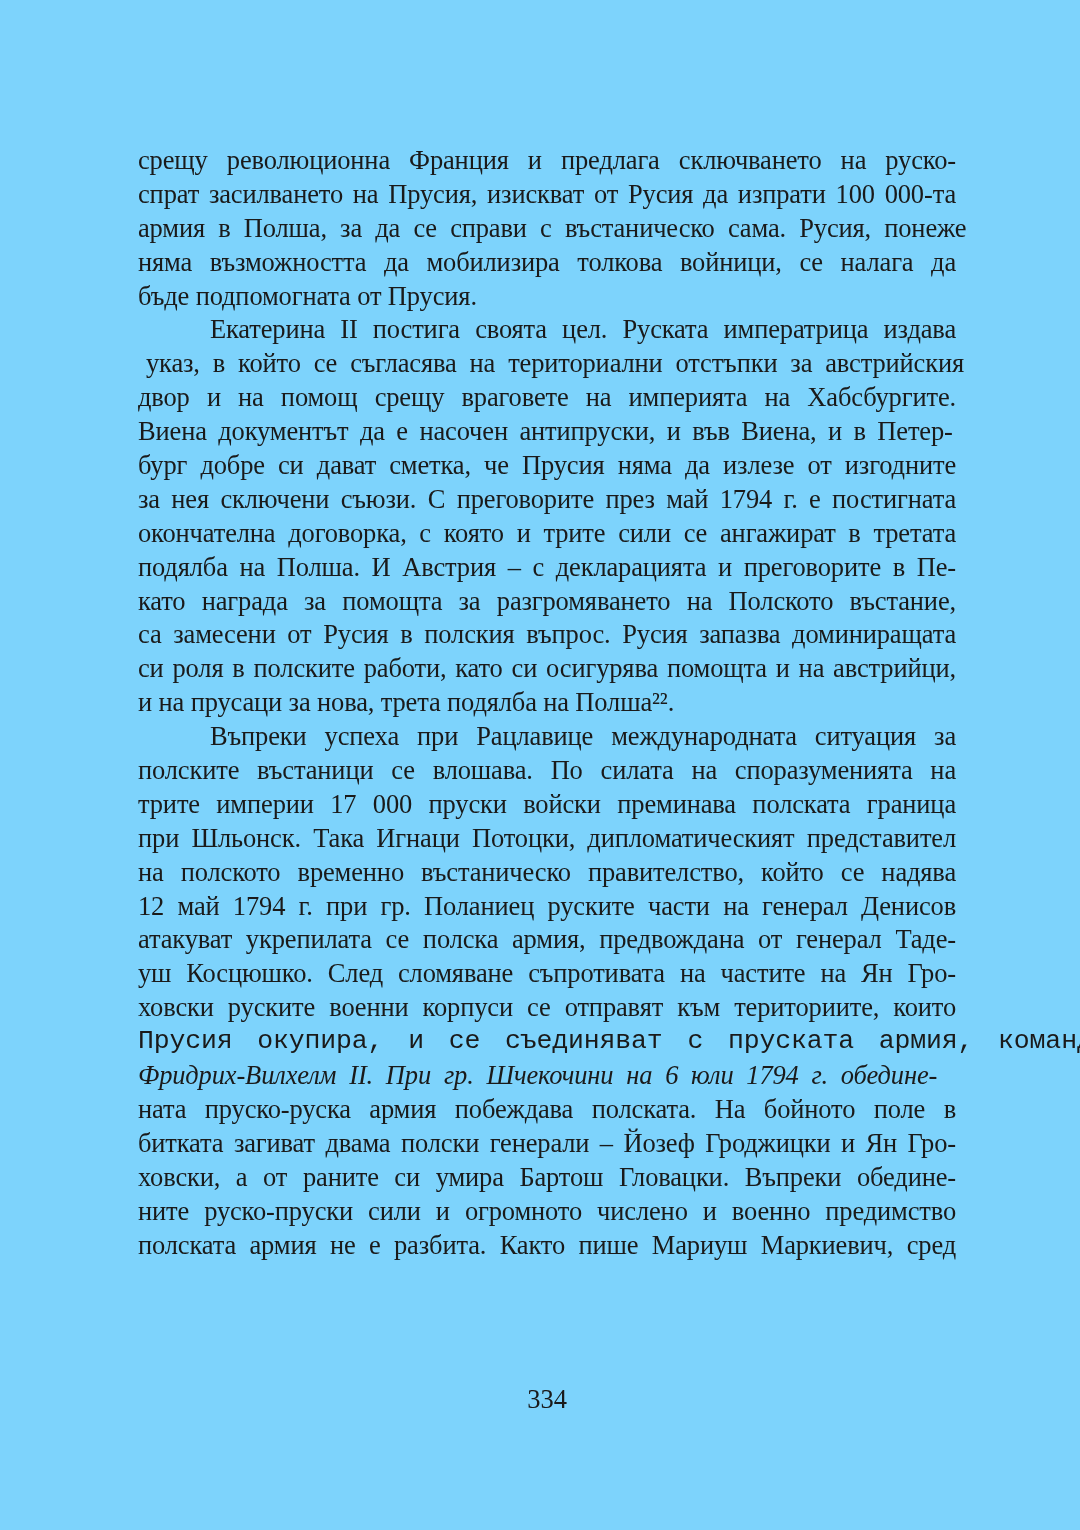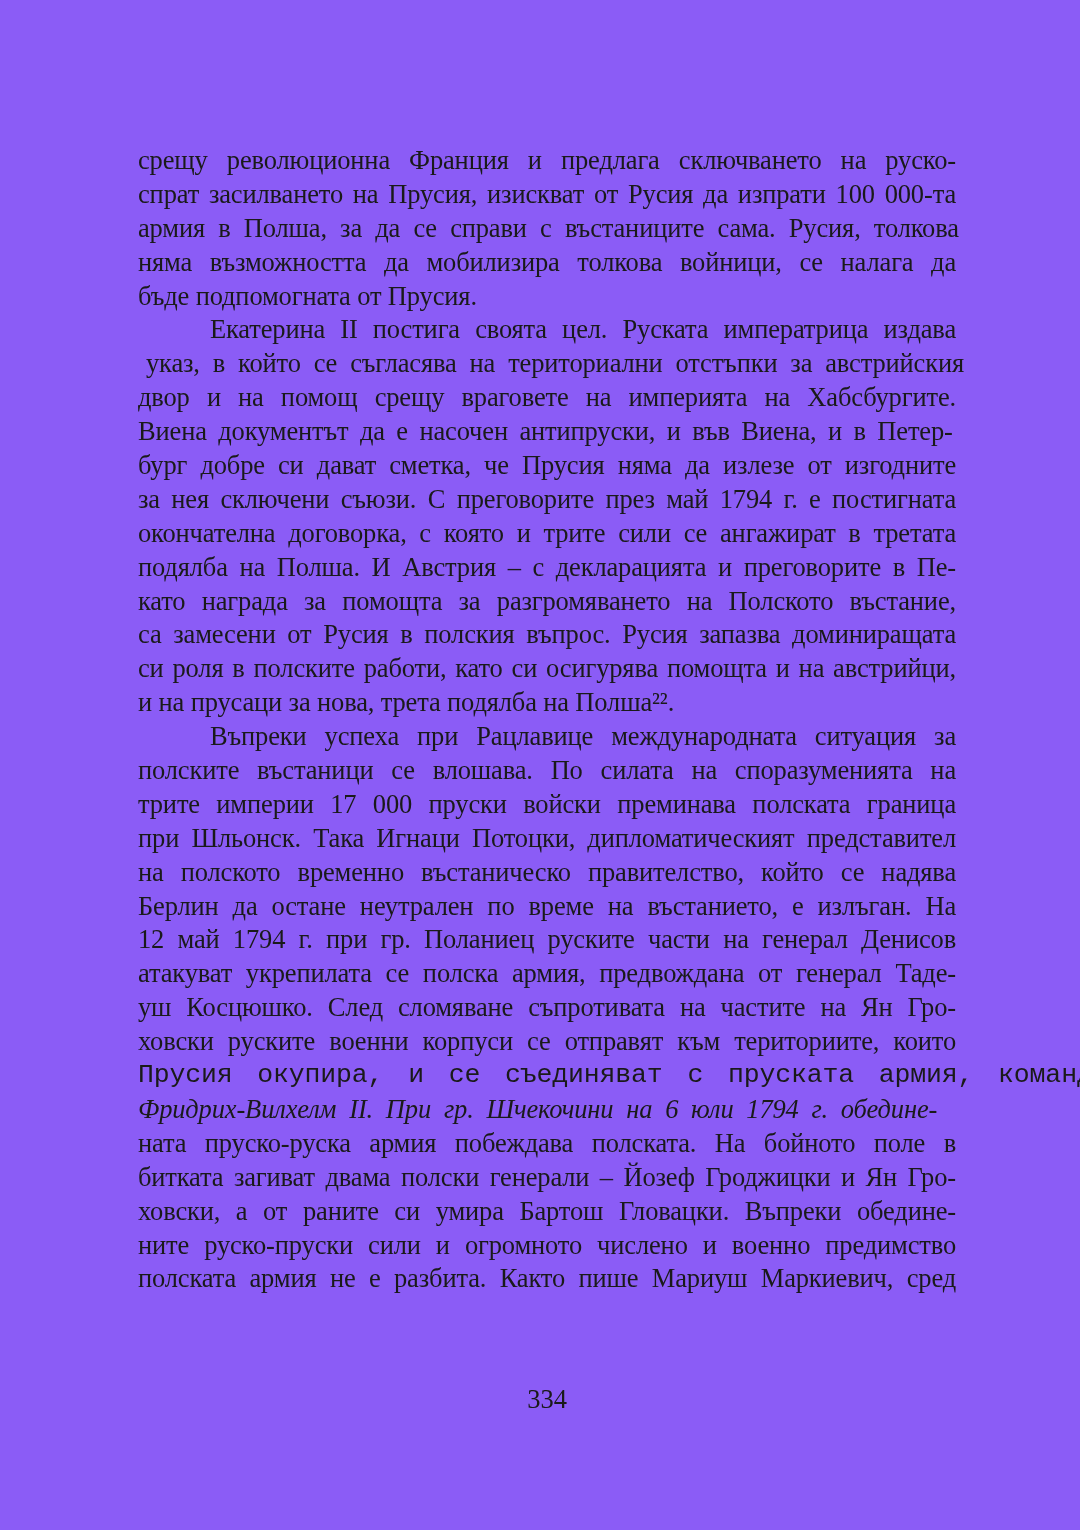--- a/index.html
+++ b/index.html
@@ -12,7 +12,7 @@
     width: 1080px;
     height: 1530px;
     margin: 0 auto;
-    background: #8b5cf6;
+    background: #7dd3fc;
     color: #1a1a1a;
     font-family: "Liberation Serif", "DejaVu Serif", serif;
     overflow: hidden;

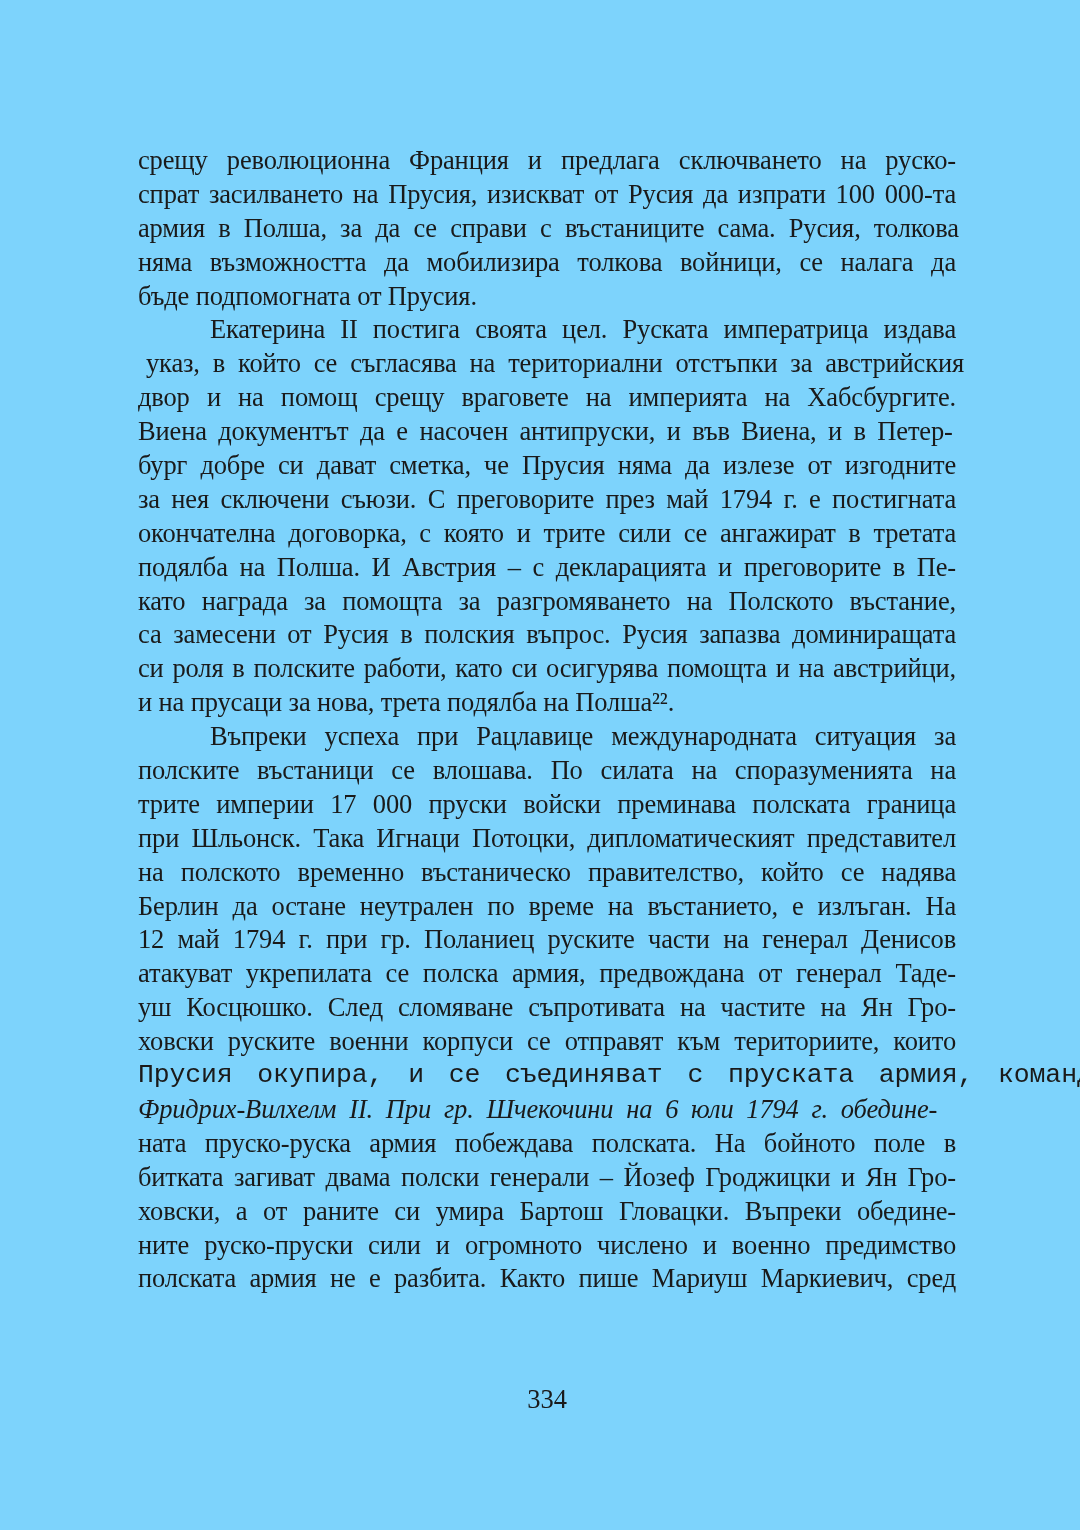--- a/index.html
+++ b/index.html
@@ -56,7 +56,7 @@
       <div class="paragraph">
         <div class="line fit" style="word-spacing: 12.6339px;"><span>срещу революционна Франция и предлага сключването на руско-</span></div>
         <div class="line fit" style="word-spacing: 3.33125px;"><span>спрат засилването на Прусия, изискват от Русия да изпрати 100 000-та</span></div>
-        <div class="line fit" style="word-spacing: 6.72301px;"><span>армия в Полша, за да се справи с въстаниците сама. Русия, толкова</span></div>
+        <div class="line fit" style="word-spacing: 6.72301px;"><span>армия в Полша, за да се справи с въстаническо сама. Русия, понеже</span></div>
         <div class="line fit" style="word-spacing: 11.1191px;"><span>няма възможността да мобилизира толкова войници, се налага да</span></div>
         <div class="line"><span>бъде подпомогната от Прусия.</span></div>
       </div>

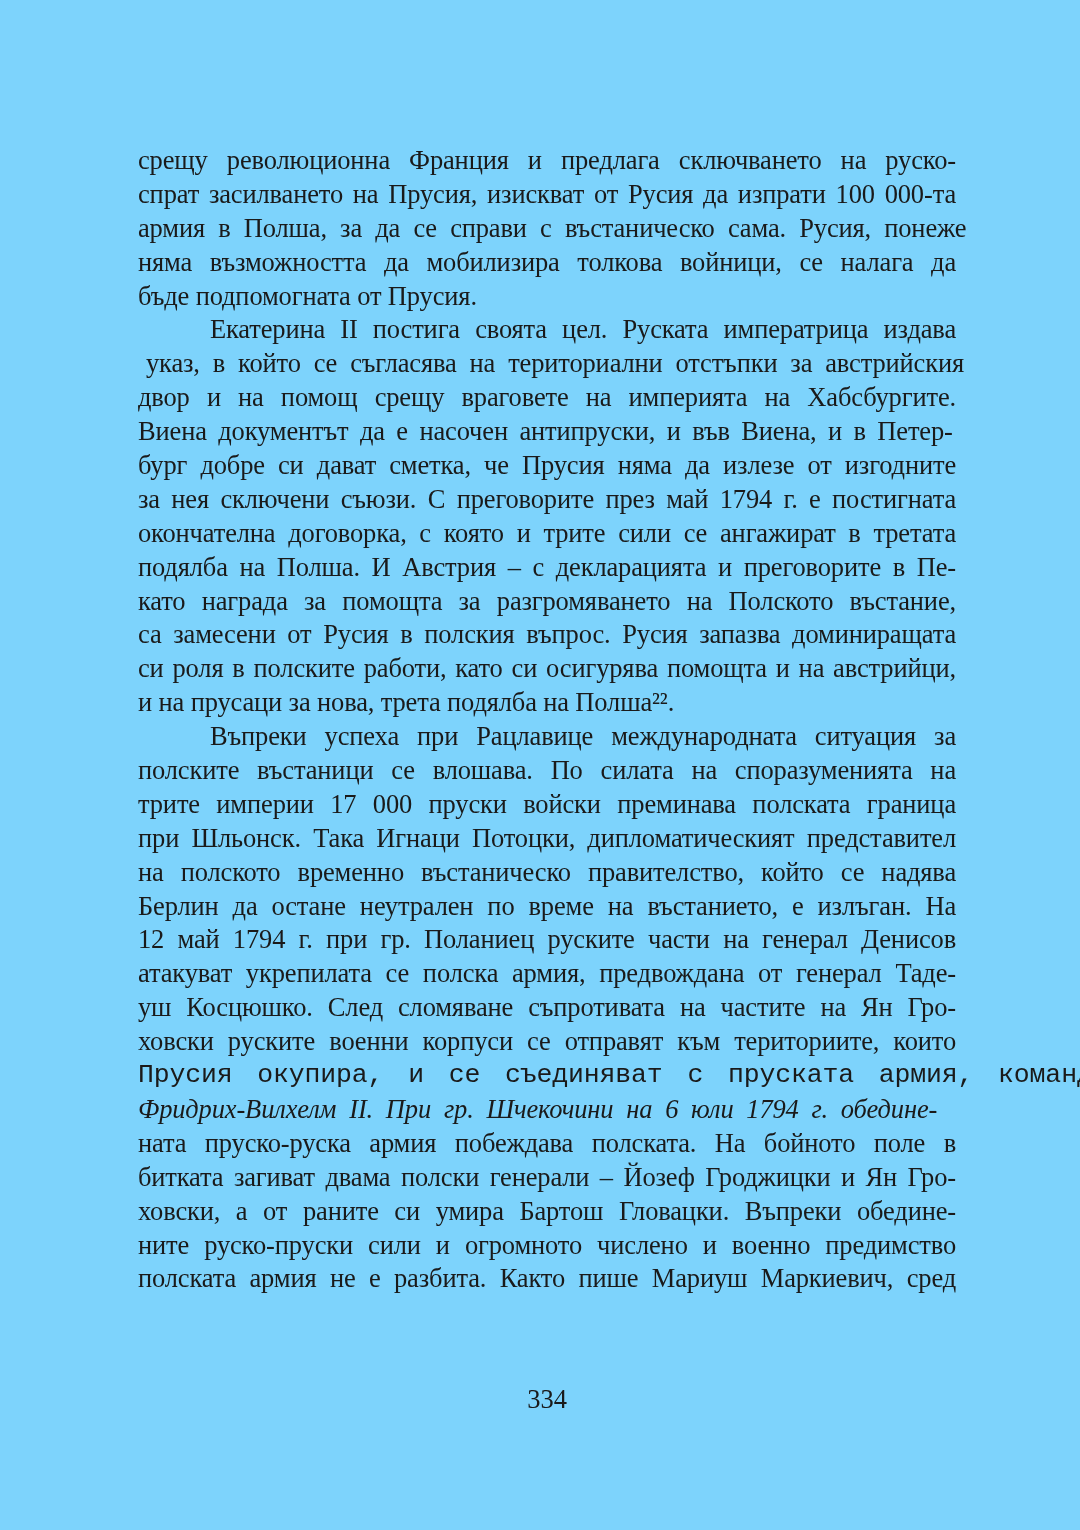--- a/index.html
+++ b/index.html
@@ -80,7 +80,6 @@
         <div class="line fit" style="word-spacing: 9.93555px;"><span>трите империи 17 000 пруски войски преминава полската граница</span></div>
         <div class="line fit" style="word-spacing: 5.75521px;"><span>при Шльонск. Така Игнаци Потоцки, дипломатическият представител</span></div>
         <div class="line fit" style="word-spacing: 10.5714px;"><span>на полското временно въстаническо правителство, който се надява</span></div>
-        <div class="line fit" style="word-spacing: 7.51719px;"><span>Берлин да остане неутрален по време на въстанието, е излъган. На</span></div>
         <div class="line fit" style="word-spacing: 6.80682px;"><span>12 май 1794 г. при гр. Поланиец руските части на генерал Денисов</span></div>
         <div class="line fit" style="word-spacing: 7.26953px;"><span>атакуват укрепилата се полска армия, предвождана от генерал Таде-</span></div>
         <div class="line fit" style="word-spacing: 8.50521px;"><span>уш Косцюшко. След сломяване съпротивата на частите на Ян Гро-</span></div>

